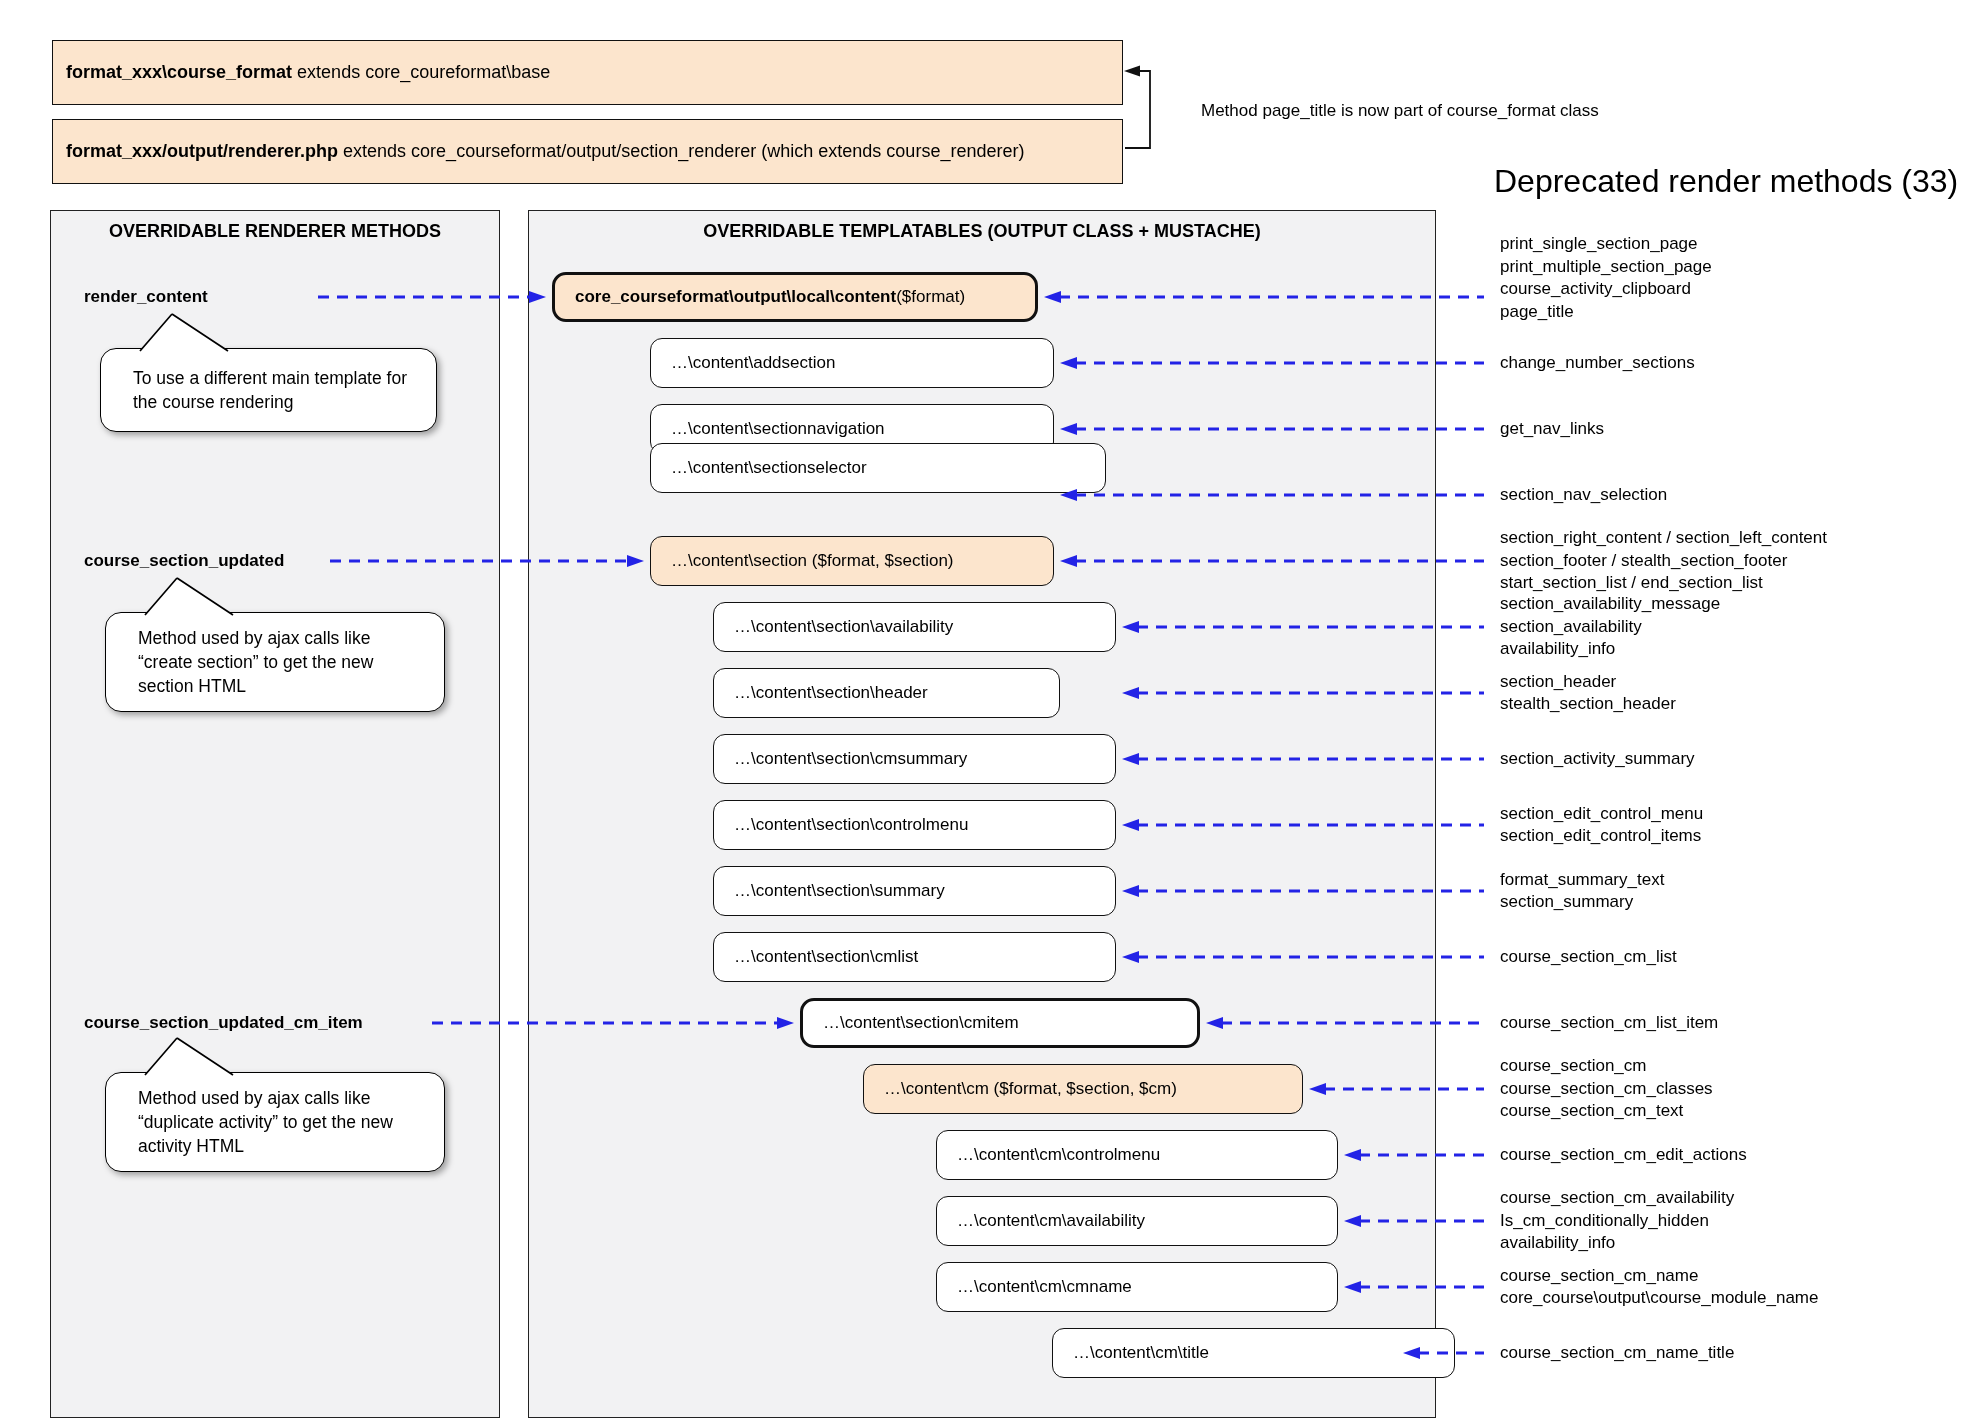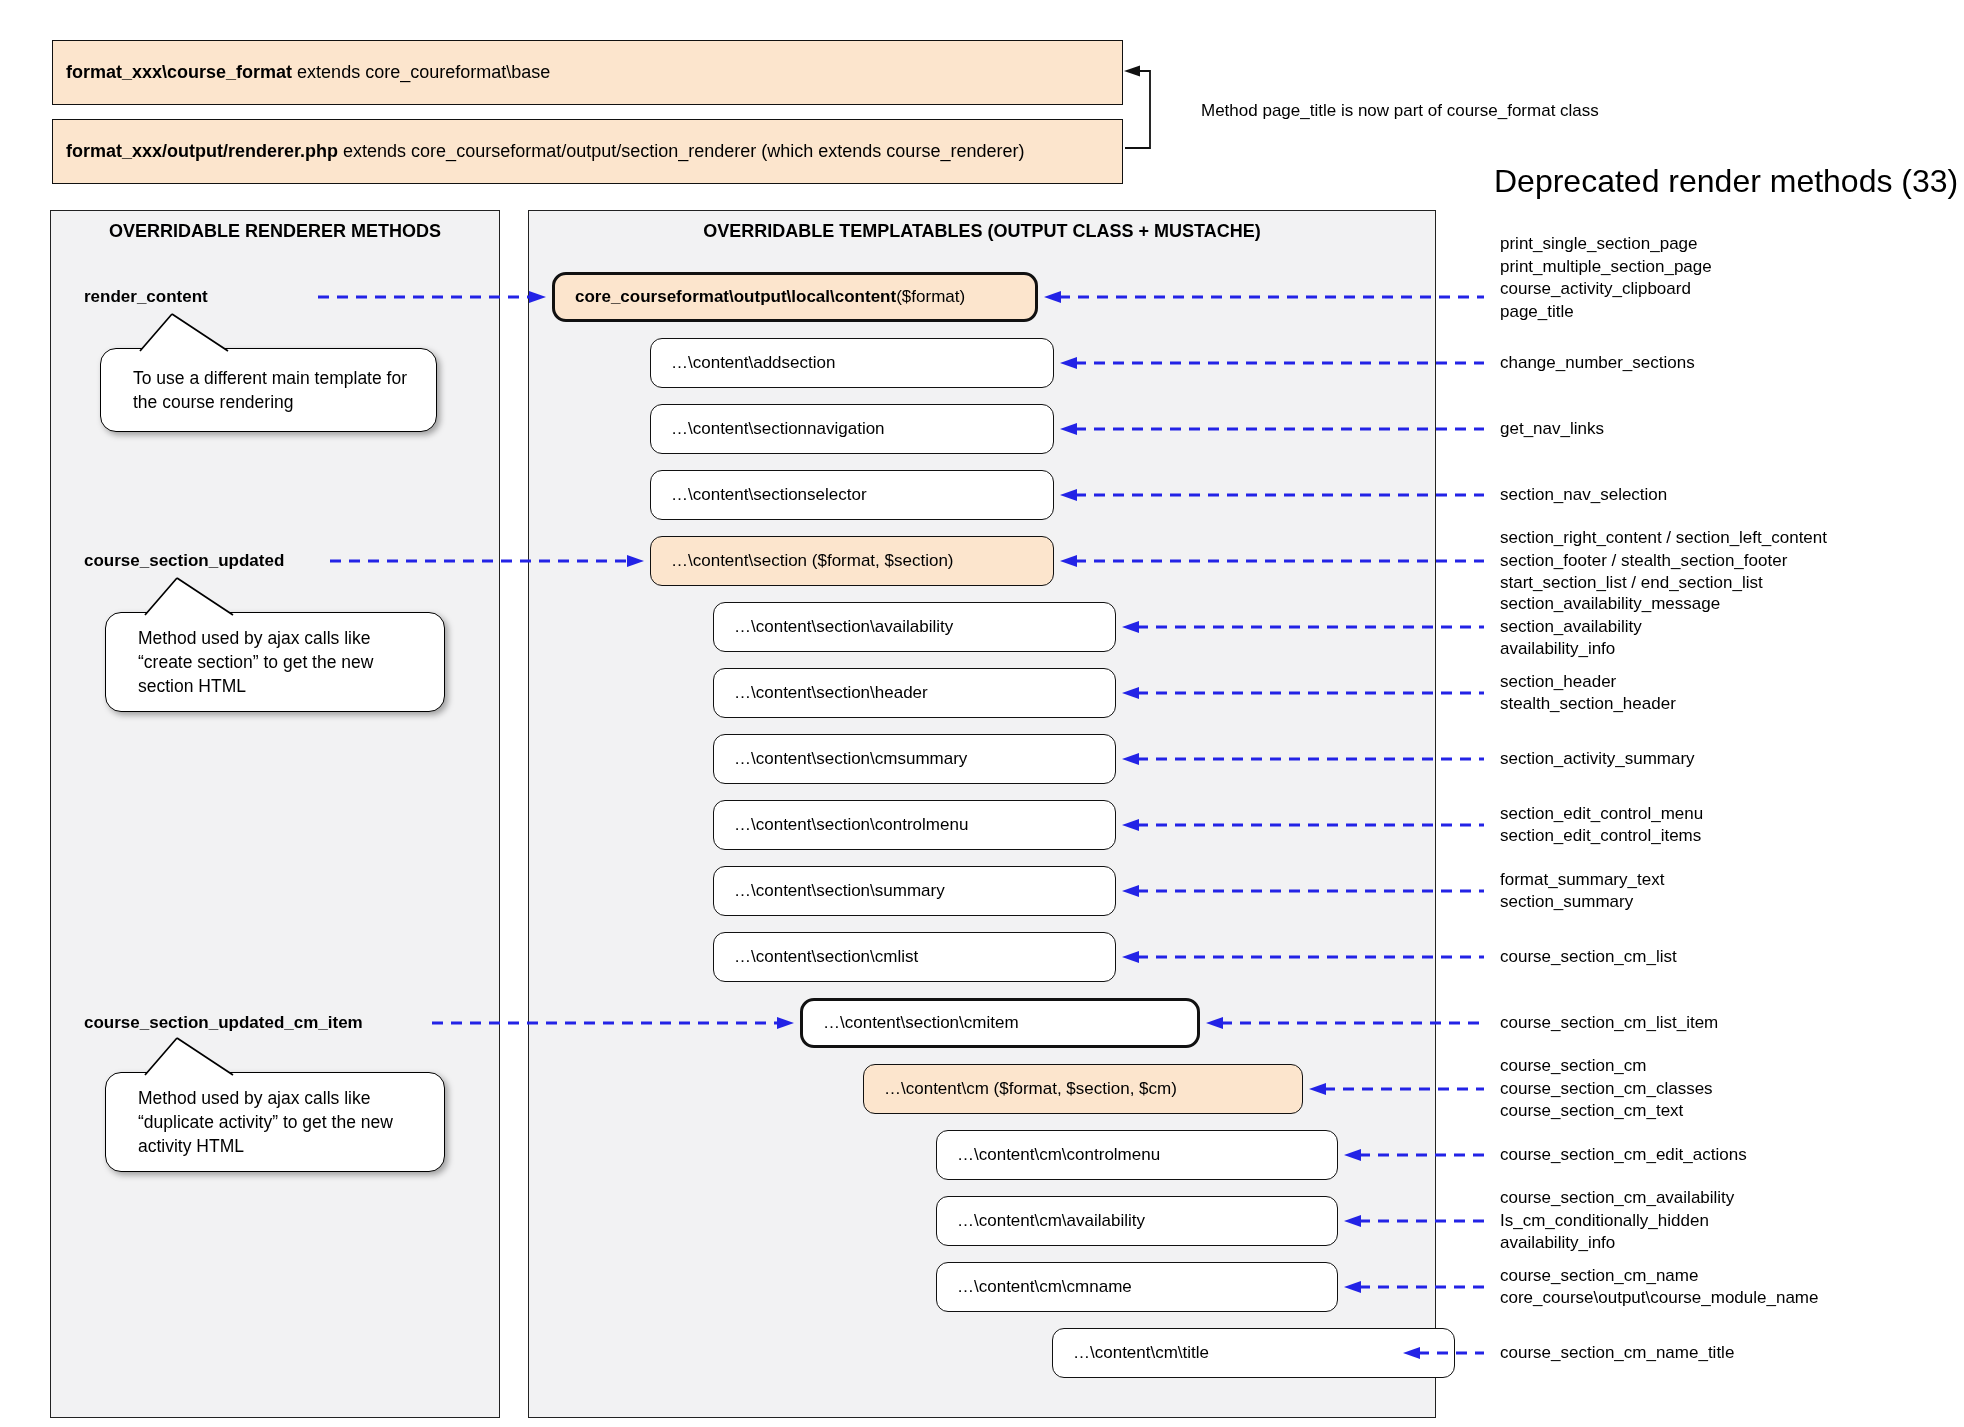--- a/index.html
+++ b/index.html
@@ -61,7 +61,7 @@
       </div>
       <div class="tbox" style="left: 650px; top: 338px; width: 404px;">…\content\addsection</div>
       <div class="tbox" style="left: 650px; top: 404px; width: 404px;">…\content\sectionnavigation</div>
-      <div class="tbox" style="left: 650px; top: 470px; width: 404px;">…\content\sectionselector</div>
+      <div class="tbox" style="left: 650px; top: 443px; width: 456px;">…\content\sectionselector</div>
       <div class="tbox orange" style="left: 650px; top: 536px; width: 404px;">…\content\section ($format, $section)</div>
       <div class="tbox" style="left: 713px; top: 602px; width: 403px;">…\content\section\availability</div>
       <div class="tbox" style="left: 713px; top: 668px; width: 403px;">…\content\section\header</div>

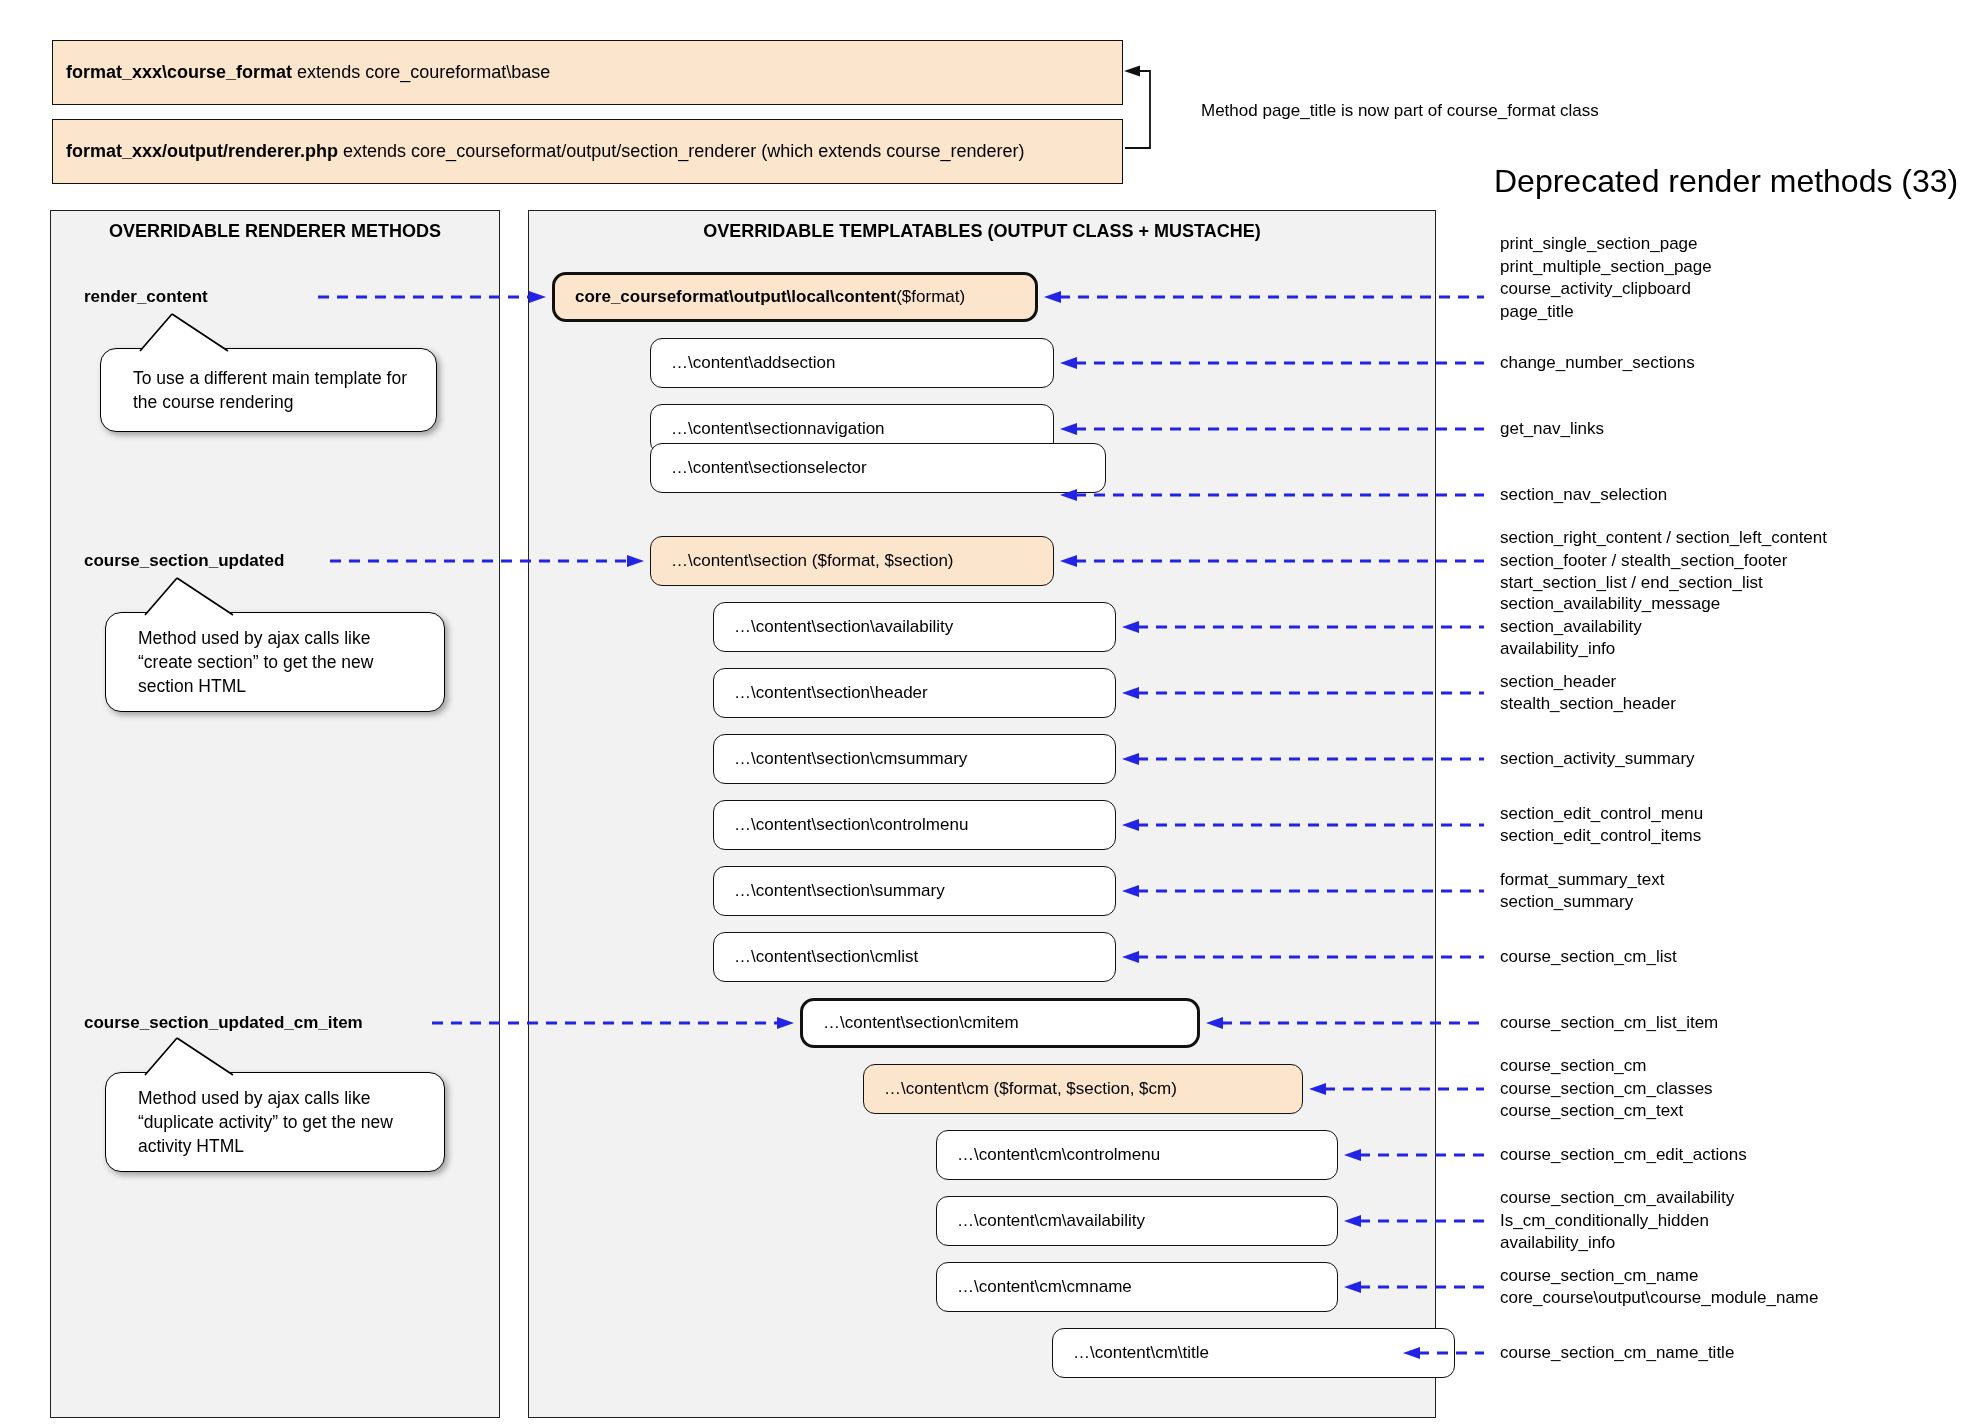--- a/index.html
+++ b/index.html
@@ -64,7 +64,7 @@
       <div class="tbox" style="left: 650px; top: 443px; width: 456px;">…\content\sectionselector</div>
       <div class="tbox orange" style="left: 650px; top: 536px; width: 404px;">…\content\section ($format, $section)</div>
       <div class="tbox" style="left: 713px; top: 602px; width: 403px;">…\content\section\availability</div>
-      <div class="tbox" style="left: 713px; top: 668px; width: 403px;">…\content\section\header</div>
+      <div class="tbox" style="left: 713px; top: 668px; width: 347px;">…\content\section\header</div>
       <div class="tbox" style="left: 713px; top: 734px; width: 403px;">…\content\section\cmsummary</div>
       <div class="tbox" style="left: 713px; top: 800px; width: 403px;">…\content\section\controlmenu</div>
       <div class="tbox" style="left: 713px; top: 866px; width: 403px;">…\content\section\summary</div>

